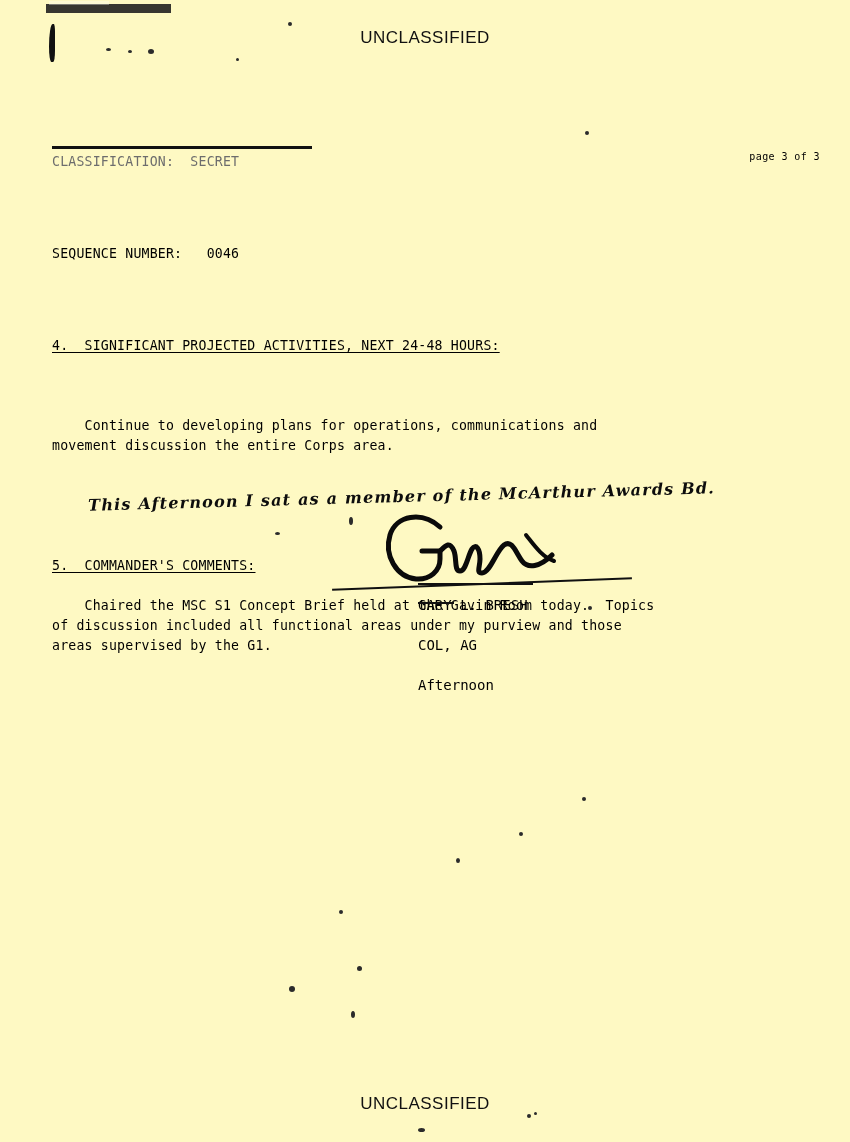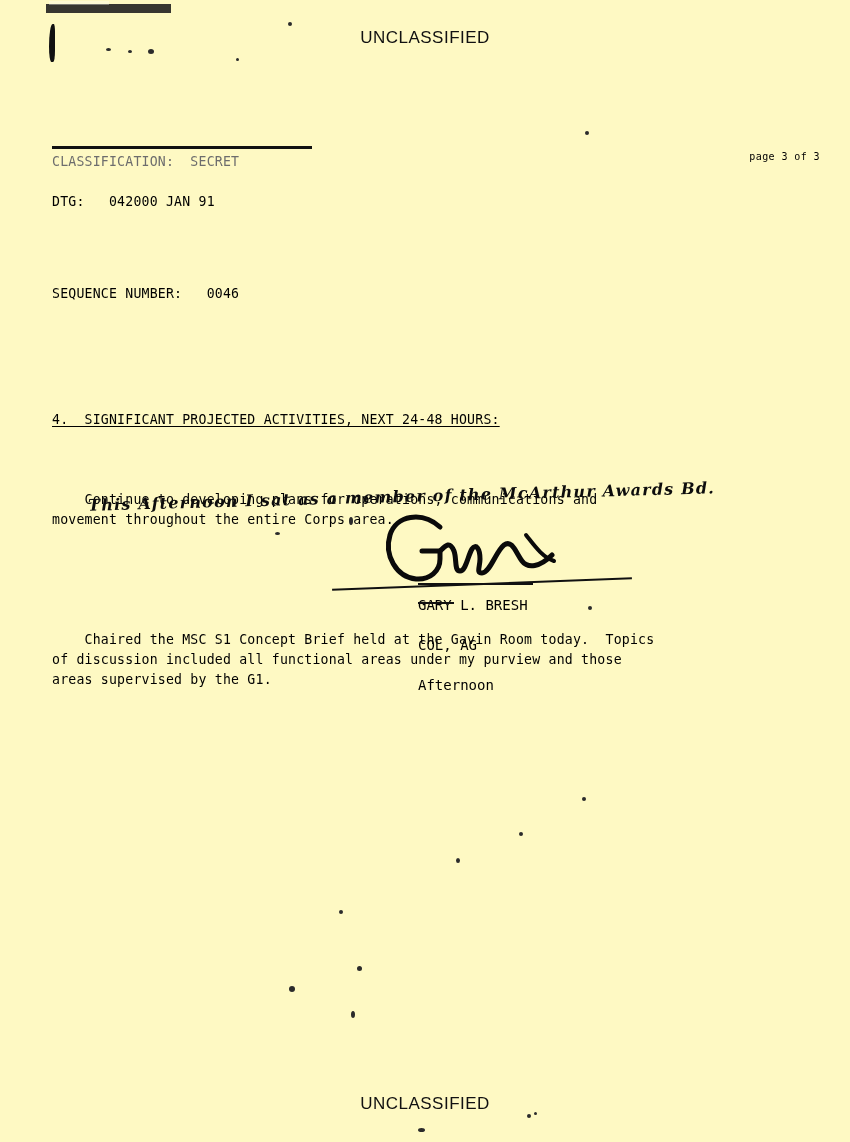--- a/index.html
+++ b/index.html
@@ -215,7 +215,6 @@
 
   <div class="doc">
 <div class="row"><span class="classline">CLASSIFICATION:  SECRET</span></div>
-<div class="row">DTG:   042000 JAN 91</div>
 <div class="gap-lg"></div>
 <div class="row">SEQUENCE NUMBER:   0046</div>
 <div class="gap-lg"></div>

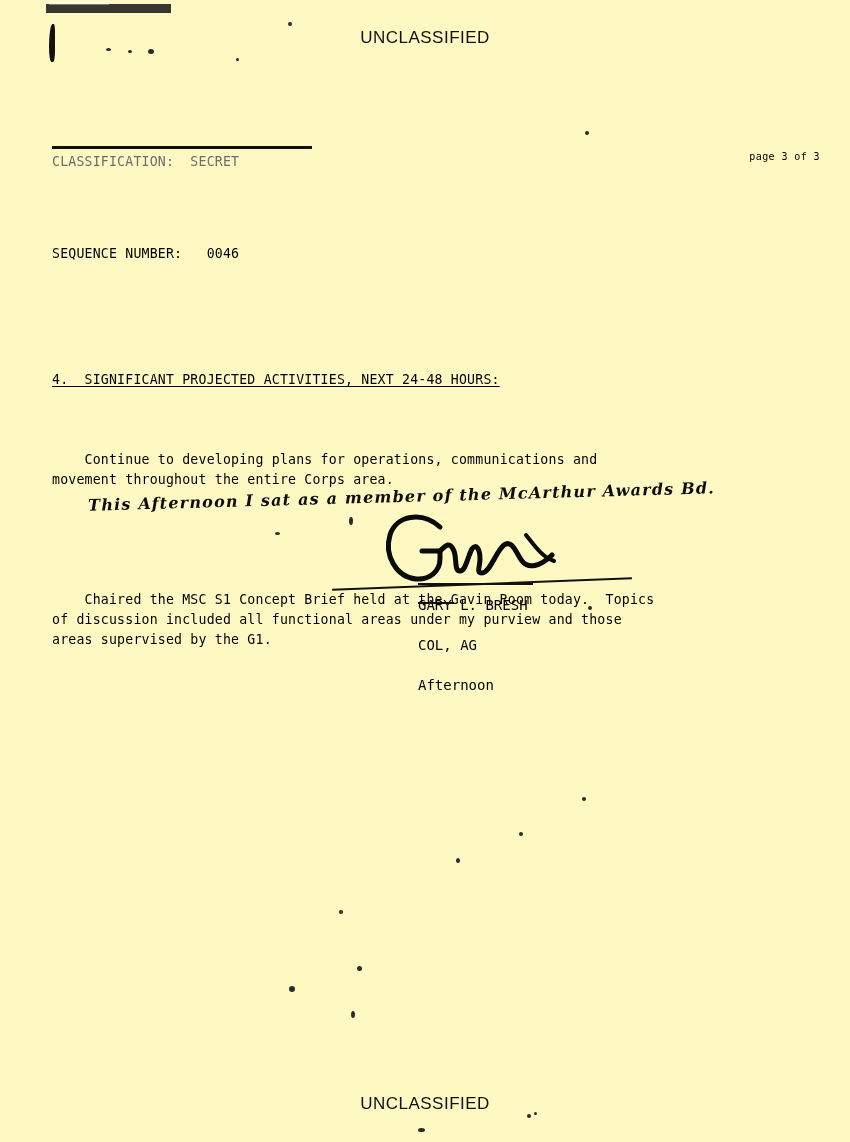--- a/index.html
+++ b/index.html
@@ -118,7 +118,6 @@
   .head-underline {
     text-decoration: underline;
     text-underline-offset: 2px;
-    margin-top: 34px;
   }
   .gap-sm { height: 20px; }
   .gap-lg { height: 32px; }

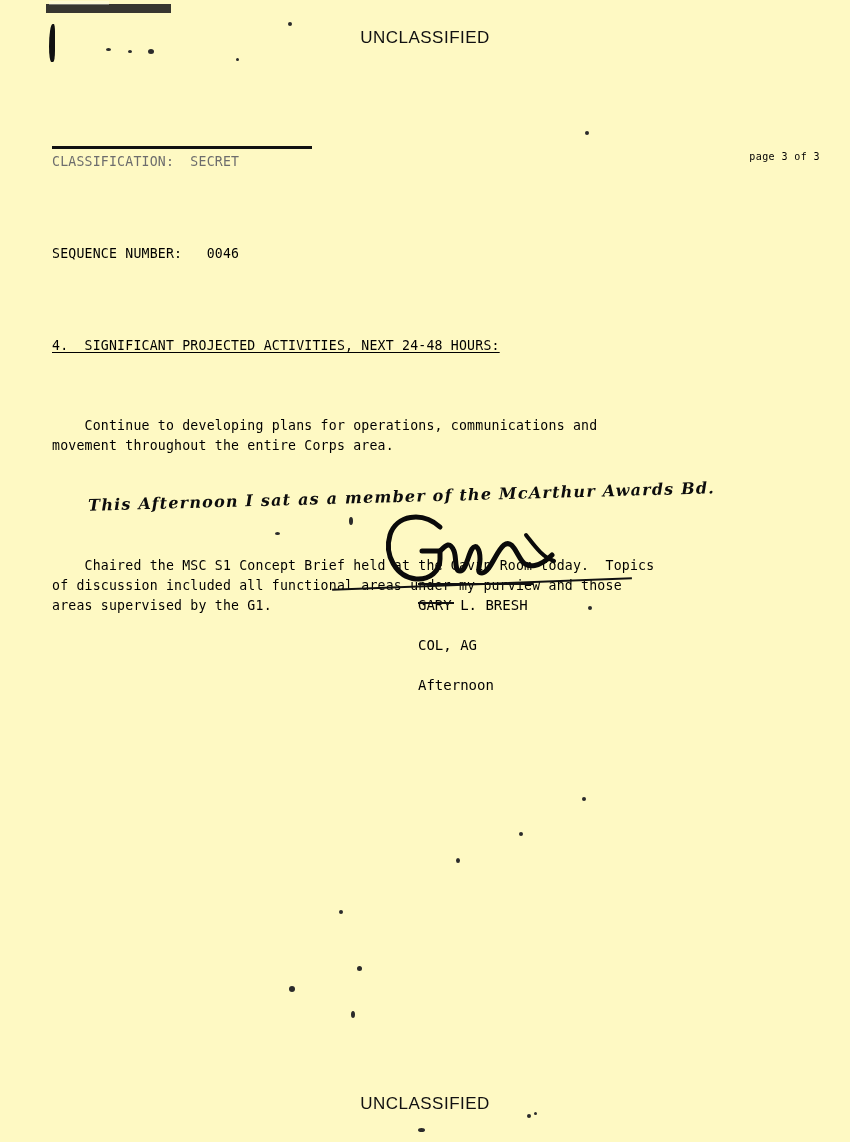--- a/index.html
+++ b/index.html
@@ -220,7 +220,7 @@
 <div class="row head-underline">4.  SIGNIFICANT PROJECTED ACTIVITIES, NEXT 24-48 HOURS:</div>
 <div class="gap-sm"></div>
 <div class="row">    Continue to developing plans for operations, communications and
-movement throughout the entire Corps area.</div>
+movement discussion the entire Corps area.</div>
 <div class="gap-sm"></div>
 <div class="gap-sm"></div>
 <div class="row">    Chaired the MSC S1 Concept Brief held at the Gavin Room today.  Topics

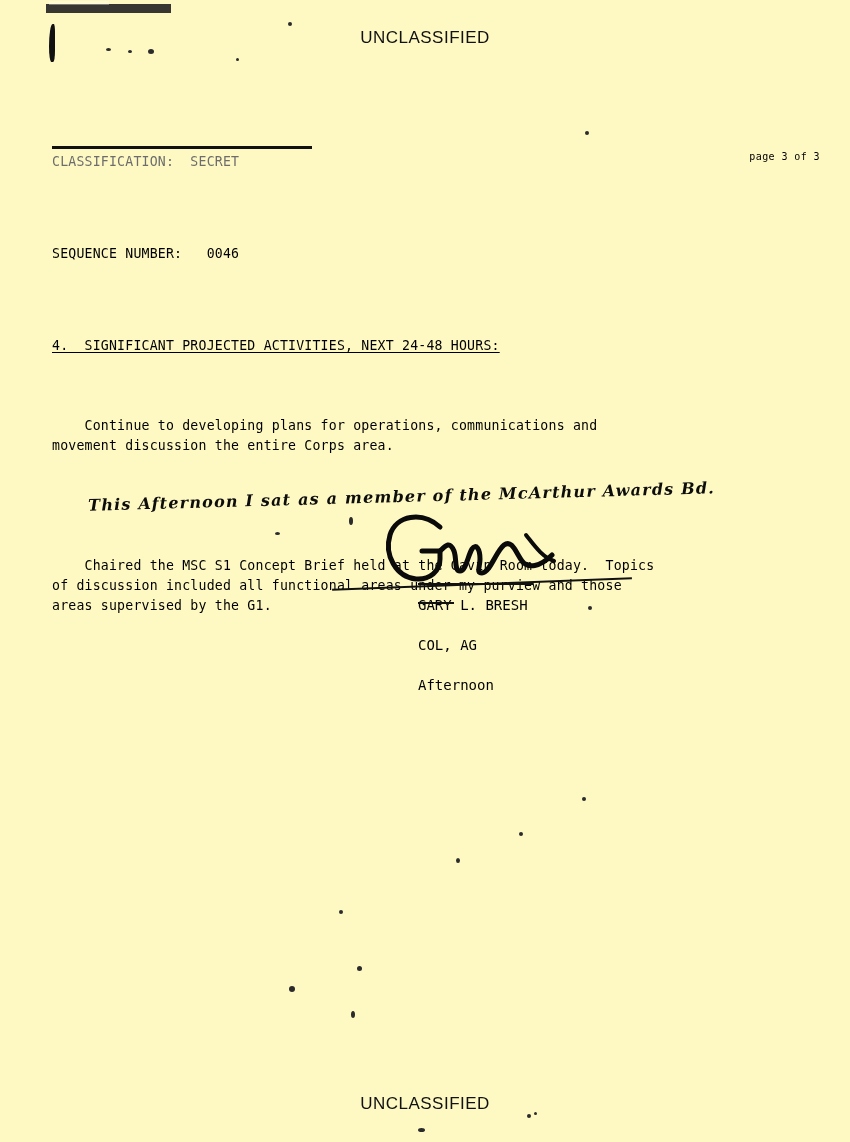--- a/index.html
+++ b/index.html
@@ -223,6 +223,7 @@
 movement discussion the entire Corps area.</div>
 <div class="gap-sm"></div>
 <div class="gap-sm"></div>
+<div class="row head-underline">5.  COMMANDER'S COMMENTS:</div>
 <div class="row">    Chaired the MSC S1 Concept Brief held at the Gavin Room today.  Topics
 of discussion included all functional areas under my purview and those
 areas supervised by the G1.</div>

